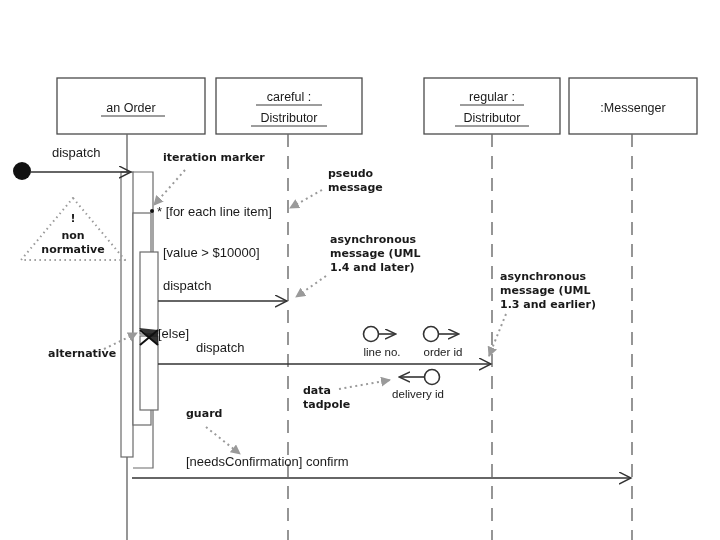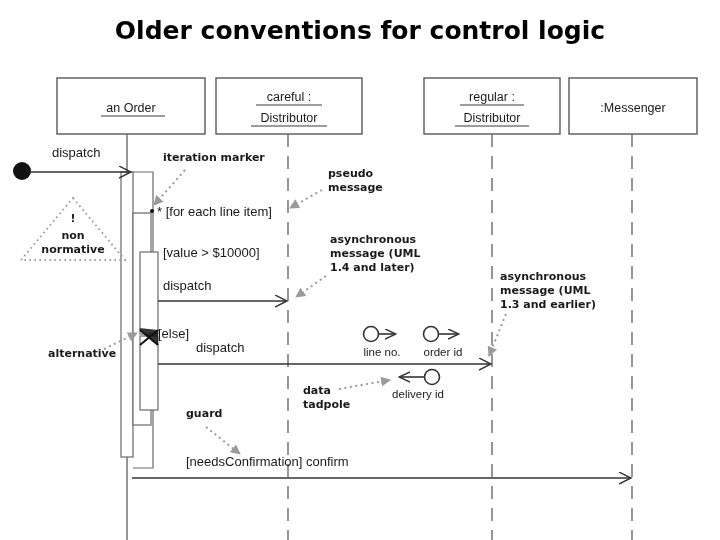--- a/index.html
+++ b/index.html
@@ -76,7 +76,6 @@
 
 <div id="slide">
 
-  <div id="slide-title">Older conventions for control logic</div>
 
   <svg id="diagram" viewBox="0 0 720 540" width="720" height="540" xmlns="http://www.w3.org/2000/svg">
     <defs>

